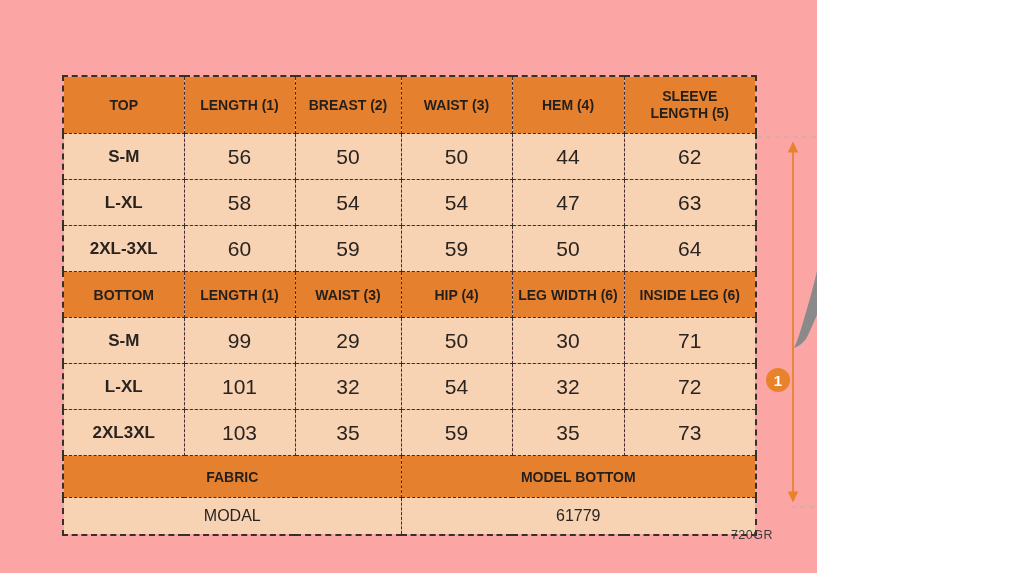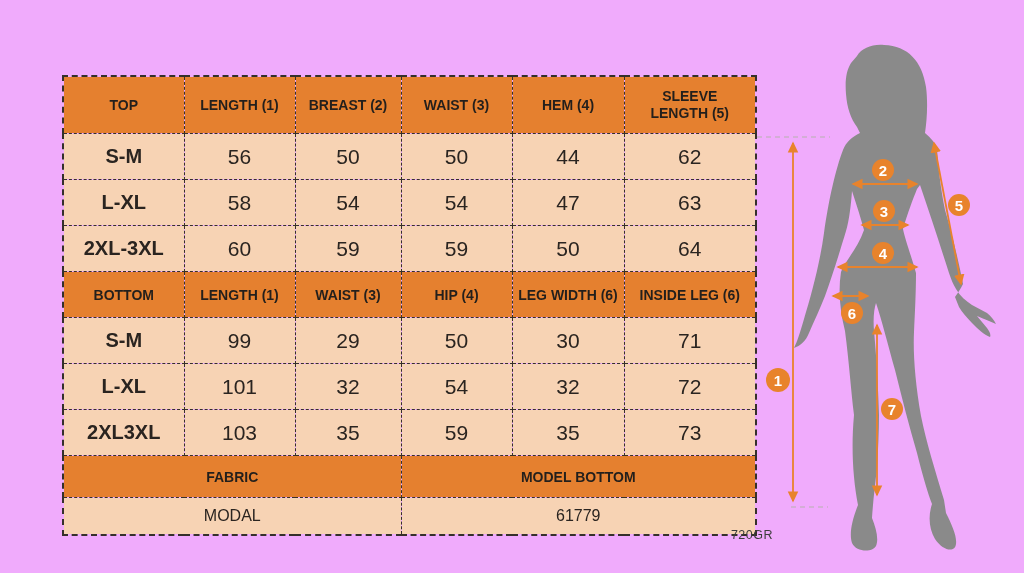--- a/index.html
+++ b/index.html
@@ -3,7 +3,7 @@
 <meta charset="utf-8">
 <style>
   html,body{margin:0;padding:0;background:#fff;}
-  #page{position:relative;width:1024px;height:573px;background:#f0abfc;overflow:hidden;
+  #page{position:relative;width:817px;height:573px;background:#fca5a5;overflow:hidden;
         font-family:"Liberation Sans", sans-serif;color:#2a2420;}
 
   

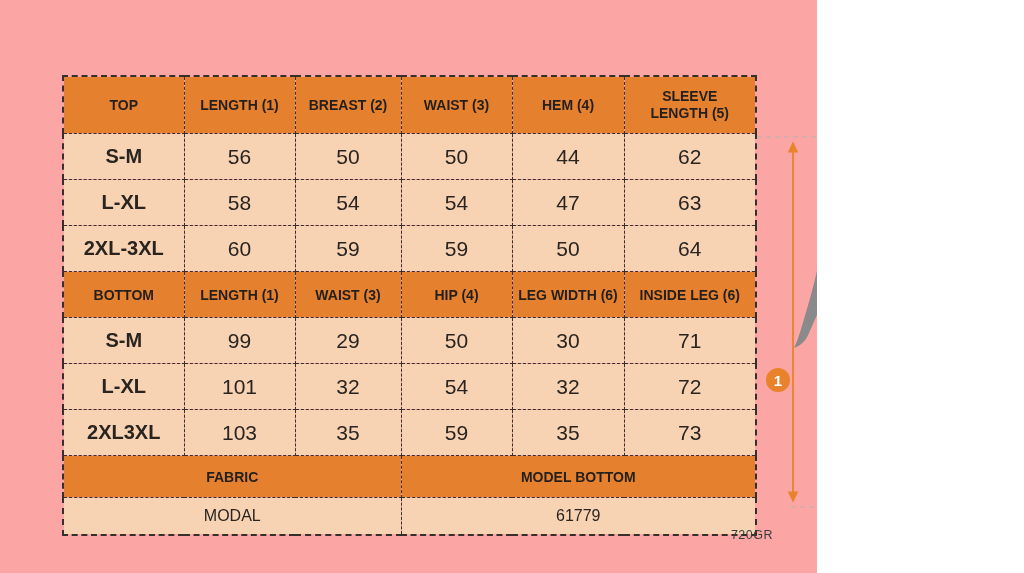--- a/index.html
+++ b/index.html
@@ -14,7 +14,7 @@
                      padding:0 3px;overflow:hidden;}
   td.hdr{background:#e5802f;font-weight:bold;font-size:14px;color:#231f1c;}
   td.cell{background:#f7d3b4;font-size:21px;}
-  td.size{background:#f7d3b4;font-weight:bold;font-size:20px;}
+  td.size{background:#f7d3b4;font-weight:bold;font-size:17px;}
   tr.r-hdr td{height:56px;}
   tr.r-data td{height:45px;}
   tr.r-bhdr td{height:45px;text-align:center;}

